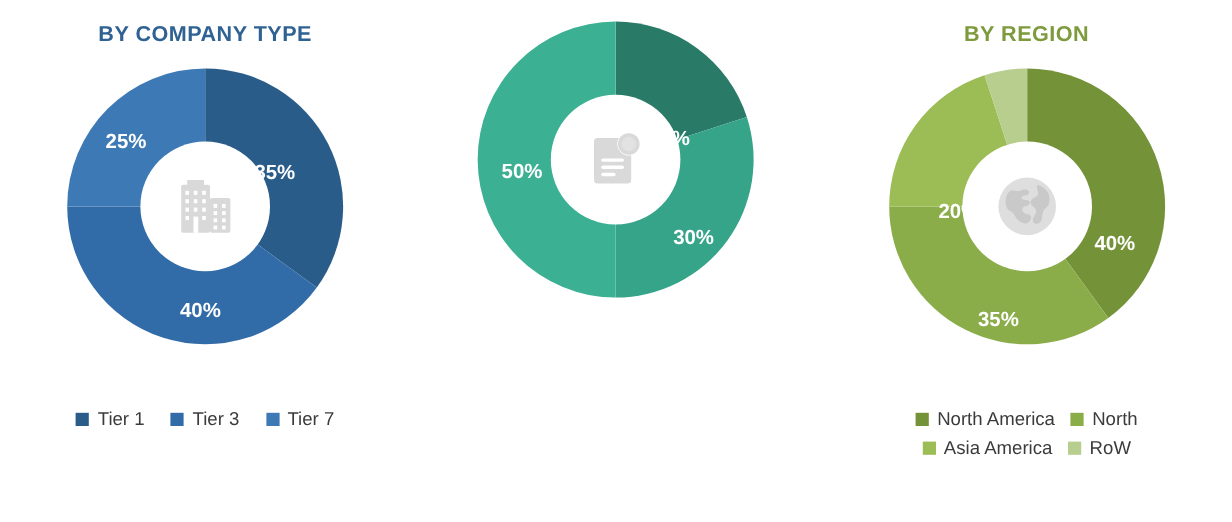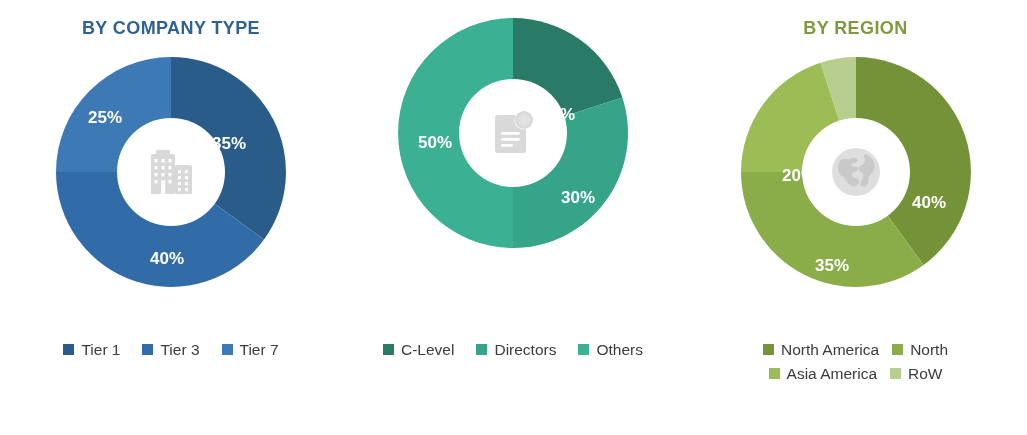--- a/index.html
+++ b/index.html
@@ -211,20 +211,6 @@
       </div>
     </div>
 
-    <div class="legend">
-      <div class="legend-item">
-        <span class="legend-swatch" style="background:#2a7a68"></span>
-        <span class="legend-label">C-Level</span>
-      </div>
-      <div class="legend-item">
-        <span class="legend-swatch" style="background:#35a489"></span>
-        <span class="legend-label">Directors</span>
-      </div>
-      <div class="legend-item">
-        <span class="legend-swatch" style="background:#3bb093"></span>
-        <span class="legend-label">Others</span>
-      </div>
-    </div>
   </div>
 
   <div class="panel panel-region">

